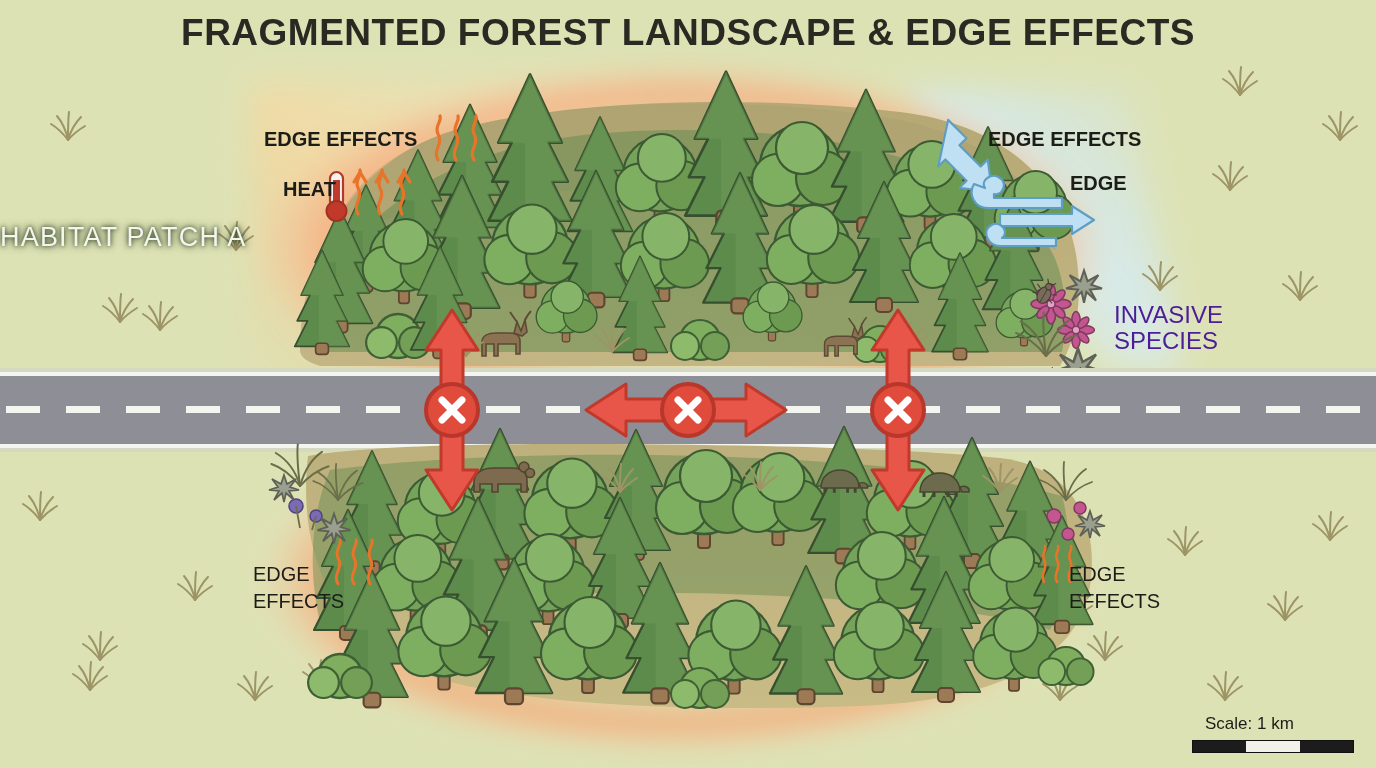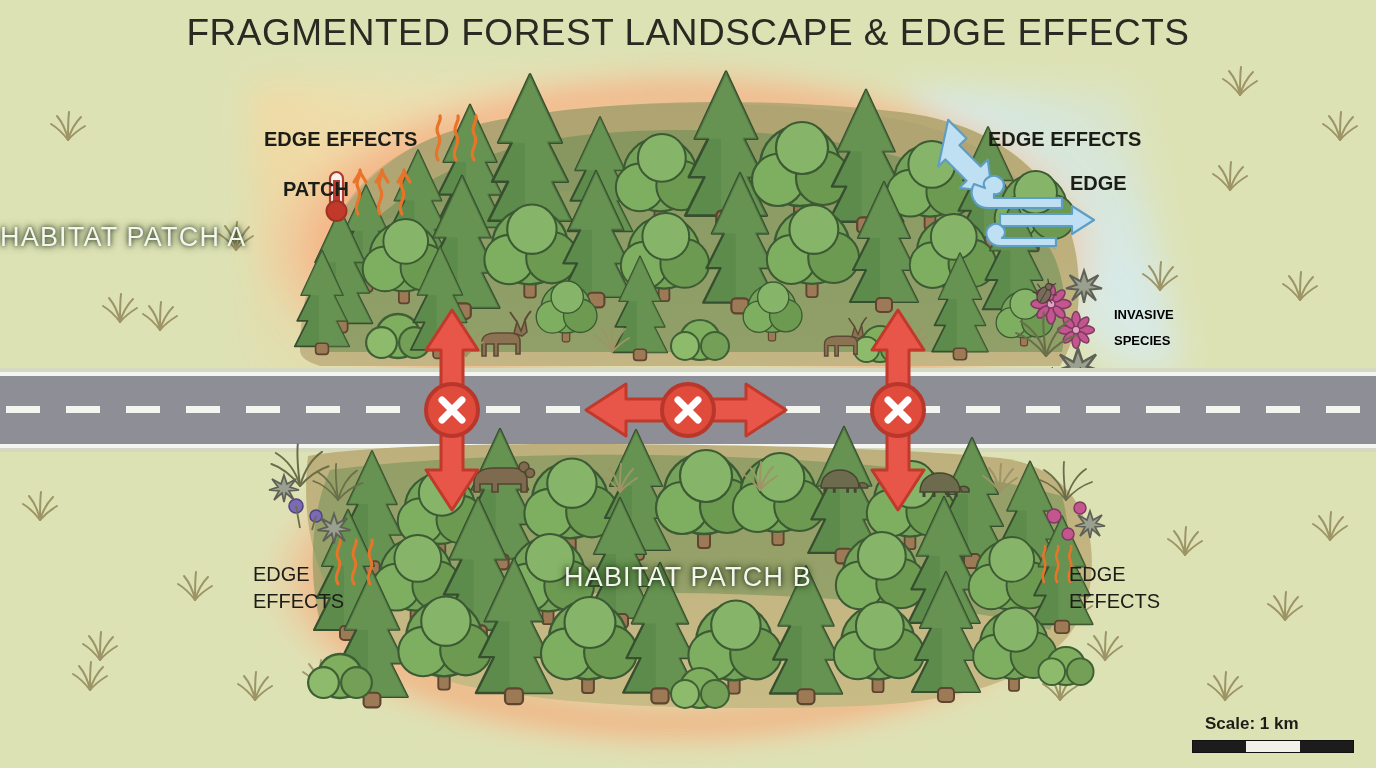--- a/index.html
+++ b/index.html
@@ -8,7 +8,7 @@
   #stage{position:relative;width:1376px;height:768px;overflow:hidden;background:#dde2b5;}
   #stage svg.layer{position:absolute;left:0;top:0;width:1376px;height:768px;}
   .lbl{position:absolute;font-family:"Liberation Sans",sans-serif;white-space:pre;font-weight:bold;}
-  #title{left:0;top:12px;width:1376px;text-align:center;font-size:37px;font-weight:400;
+  #title{left:0;top:12px;width:1376px;text-align:center;font-size:37px;font-weight:700;
          color:#2a2a22;letter-spacing:.5px;}
   .dark{color:#1d1d18;font-weight:700;}
   .patch-label{color:#f4f6ee;font-weight:400;letter-spacing:1.2px;

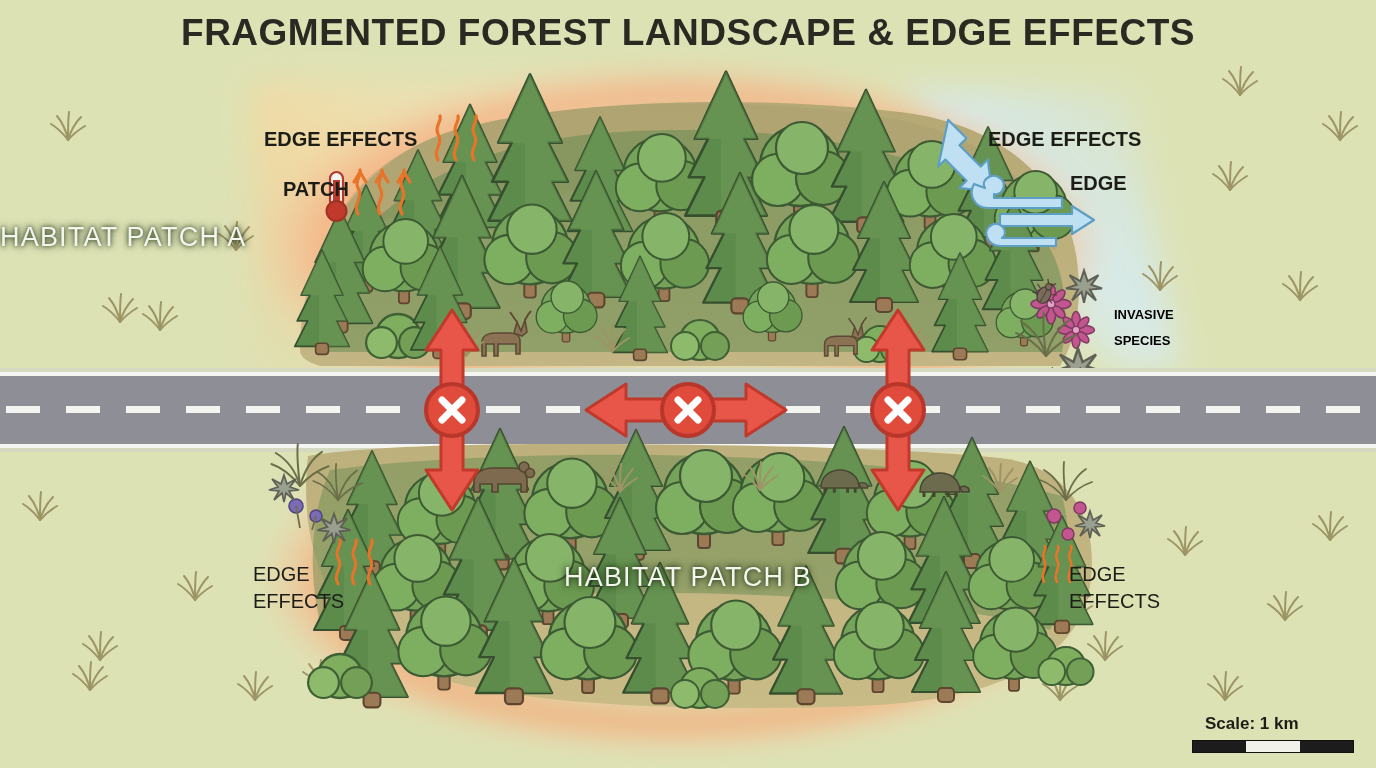--- a/index.html
+++ b/index.html
@@ -427,7 +427,7 @@
   <div class="lbl" id="title">FRAGMENTED FOREST LANDSCAPE &amp; EDGE EFFECTS</div>
 
   <div class="lbl dark" id="ee-tl">EDGE EFFECTS</div>
-  <div class="lbl dark" id="heat-lbl">PATCH</div>
+  <div class="lbl dark" id="heat-lbl">HEAT</div>
 
   <div class="lbl dark" id="ee-tr">EDGE EFFECTS</div>
   <div class="lbl dark" id="wind-lbl">EDGE</div>

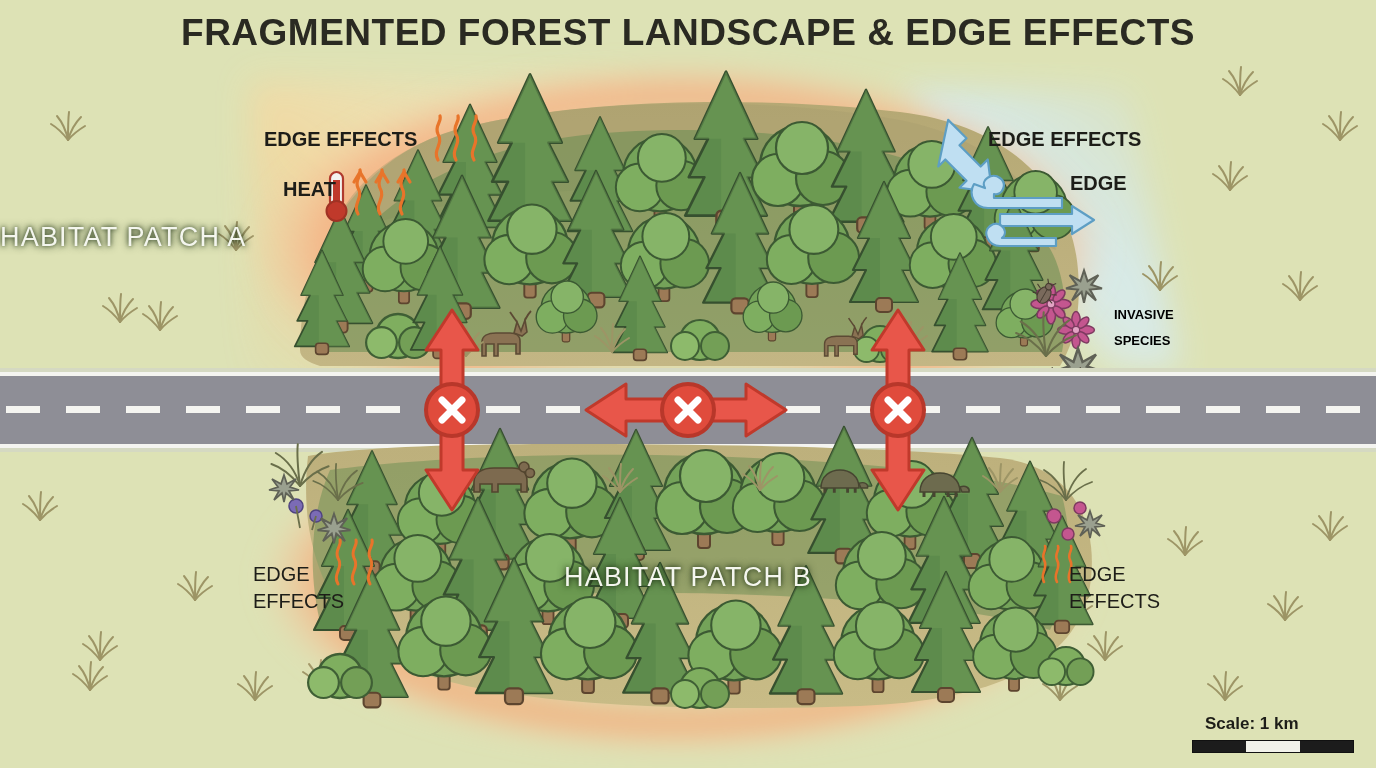--- a/index.html
+++ b/index.html
@@ -17,7 +17,7 @@
   #heat-lbl{left:283px;top:178px;font-size:20px;}
   #ee-tr{left:988px;top:128px;font-size:20px;}
   #wind-lbl{left:1070px;top:172px;font-size:20px;}
-  #inv-lbl{left:1114px;top:302px;font-size:13px;line-height:26px;color:#000000;font-weight:700;}
+  #inv-lbl{left:1114px;top:302px;font-size:24px;line-height:26px;color:#4c1d95;font-weight:400;}
   #ee-bl{left:253px;top:561px;font-size:20px;line-height:27px;font-weight:400;color:#1d1d18;}
   #ee-br{left:1069px;top:561px;font-size:20px;line-height:27px;font-weight:400;color:#1d1d18;}
   #patchA{left:0;top:222px;width:1376px;text-align:left;font-size:27px;}

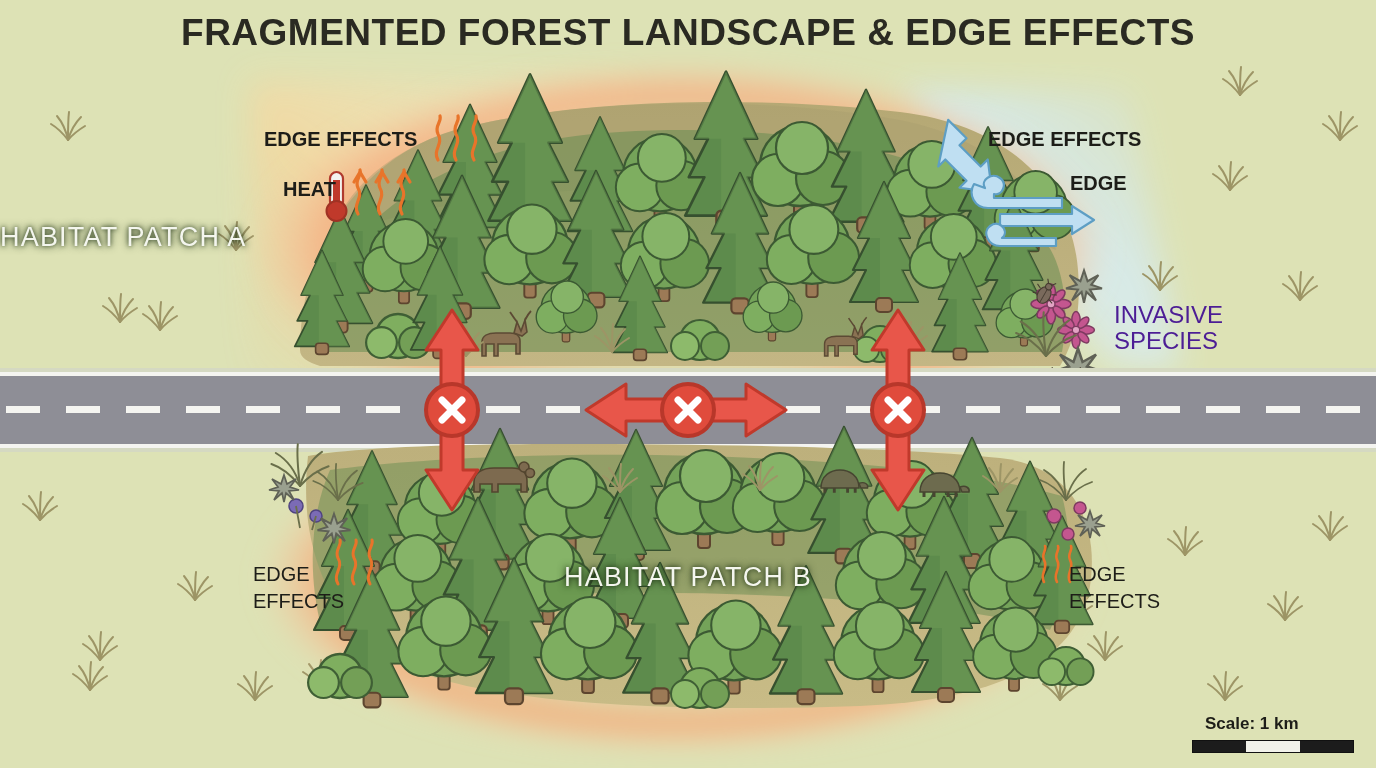--- a/index.html
+++ b/index.html
@@ -441,7 +441,6 @@
 EFFECTS</div>
 
   <div class="lbl patch-label" id="patchA">HABITAT PATCH A</div>
-  <div class="lbl patch-label" id="patchB">HABITAT PATCH B</div>
 
   <div class="lbl" id="scale-lbl">Scale: 1 km</div>
   <div id="scalebar">

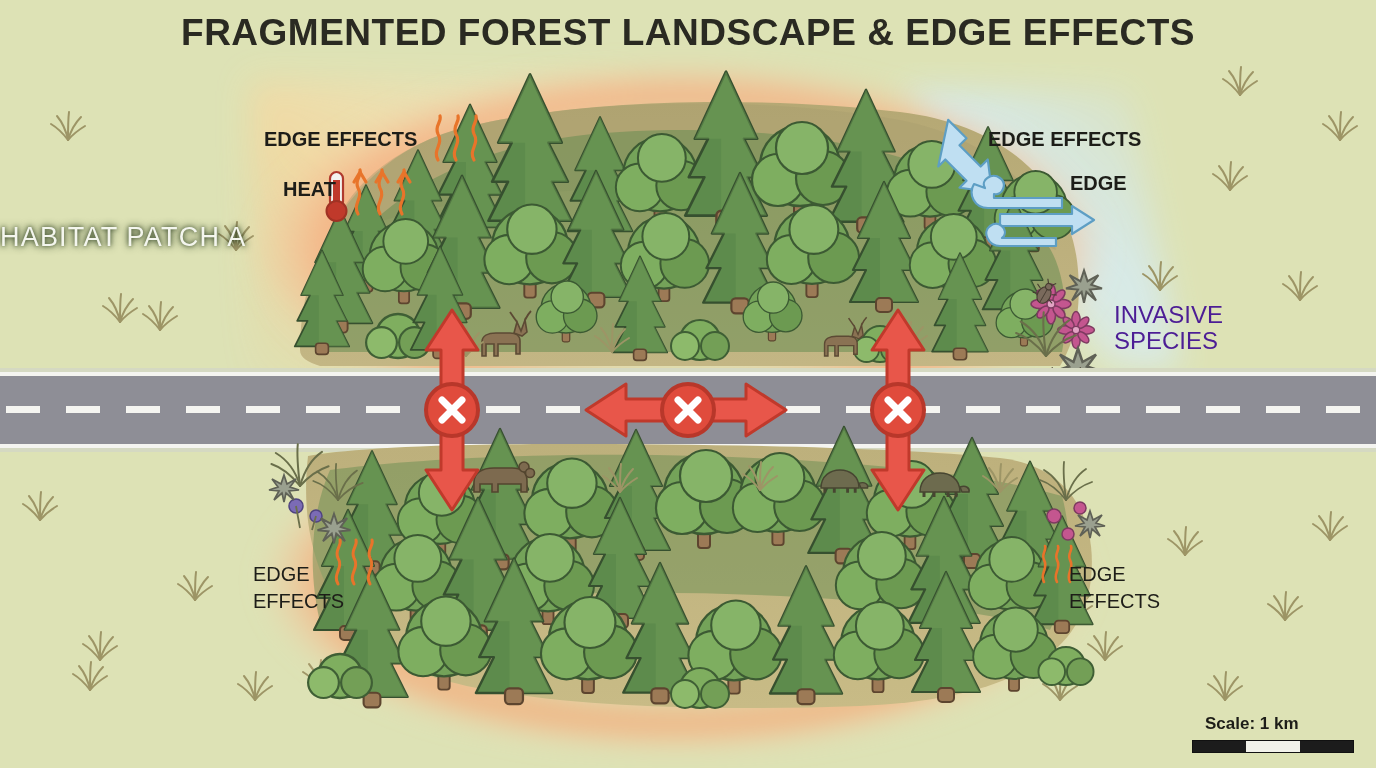--- a/index.html
+++ b/index.html
@@ -7,7 +7,7 @@
   body{font-family:"Liberation Sans",sans-serif;}
   #stage{position:relative;width:1376px;height:768px;overflow:hidden;background:#dde2b5;}
   #stage svg.layer{position:absolute;left:0;top:0;width:1376px;height:768px;}
-  .lbl{position:absolute;font-family:"Liberation Sans",sans-serif;white-space:pre;font-weight:bold;}
+  .lbl{position:absolute;font-family:"Liberation Sans",sans-serif;white-space:pre;}
   #title{left:0;top:12px;width:1376px;text-align:center;font-size:37px;font-weight:700;
          color:#2a2a22;letter-spacing:.5px;}
   .dark{color:#1d1d18;font-weight:700;}

